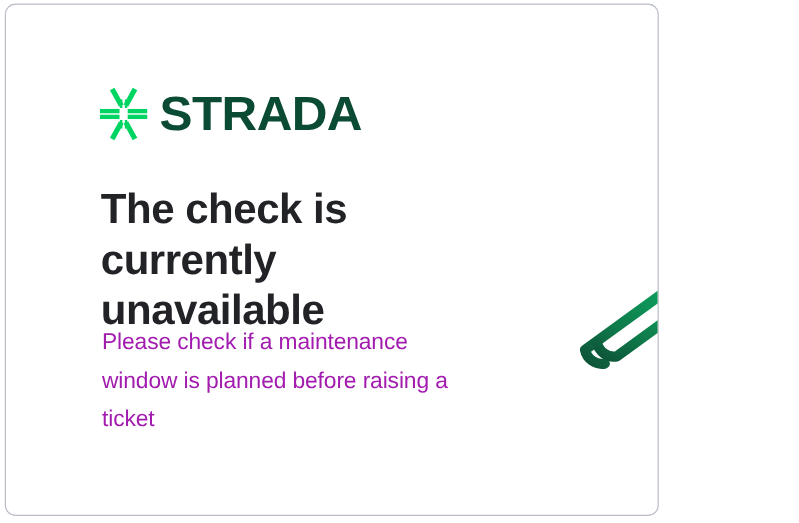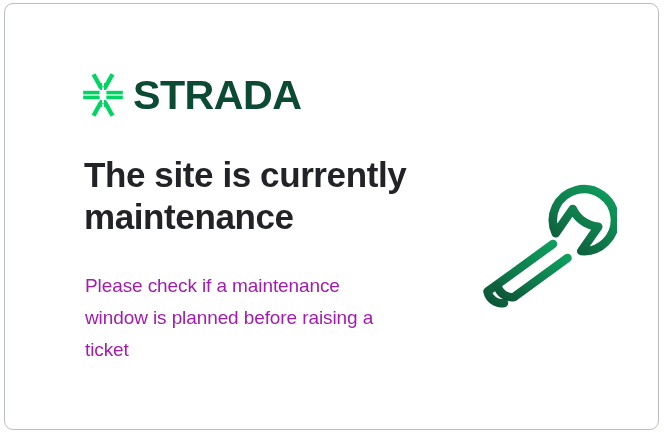--- a/index.html
+++ b/index.html
@@ -29,7 +29,7 @@
     position: absolute;
     left: 4px;
     top: 3px;
-    width: 655px;
+    width: 545px;
     height: 427px;
     box-sizing: border-box;
     background: #ffffff;

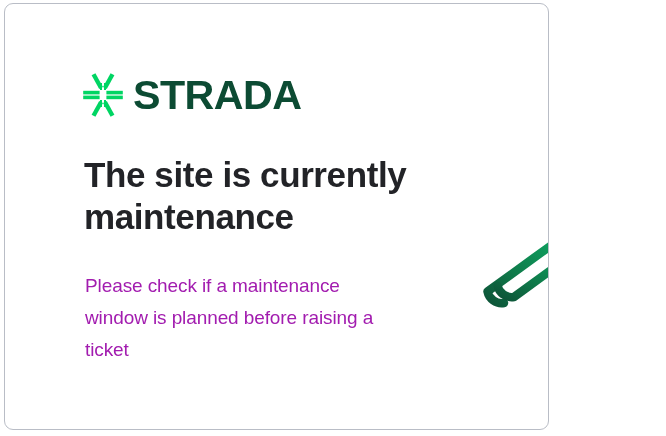--- a/index.html
+++ b/index.html
@@ -150,7 +150,7 @@
       <span class="logo-wordmark">STRADA</span>
     </div>
 
-    <h1 class="headline">The site is currently maintenance</h1>
+    <h1 class="headline">The check is currently unavailable</h1>
 
     <p class="body-copy">Please check if a maintenance window is planned before raising a ticket</p>
 

